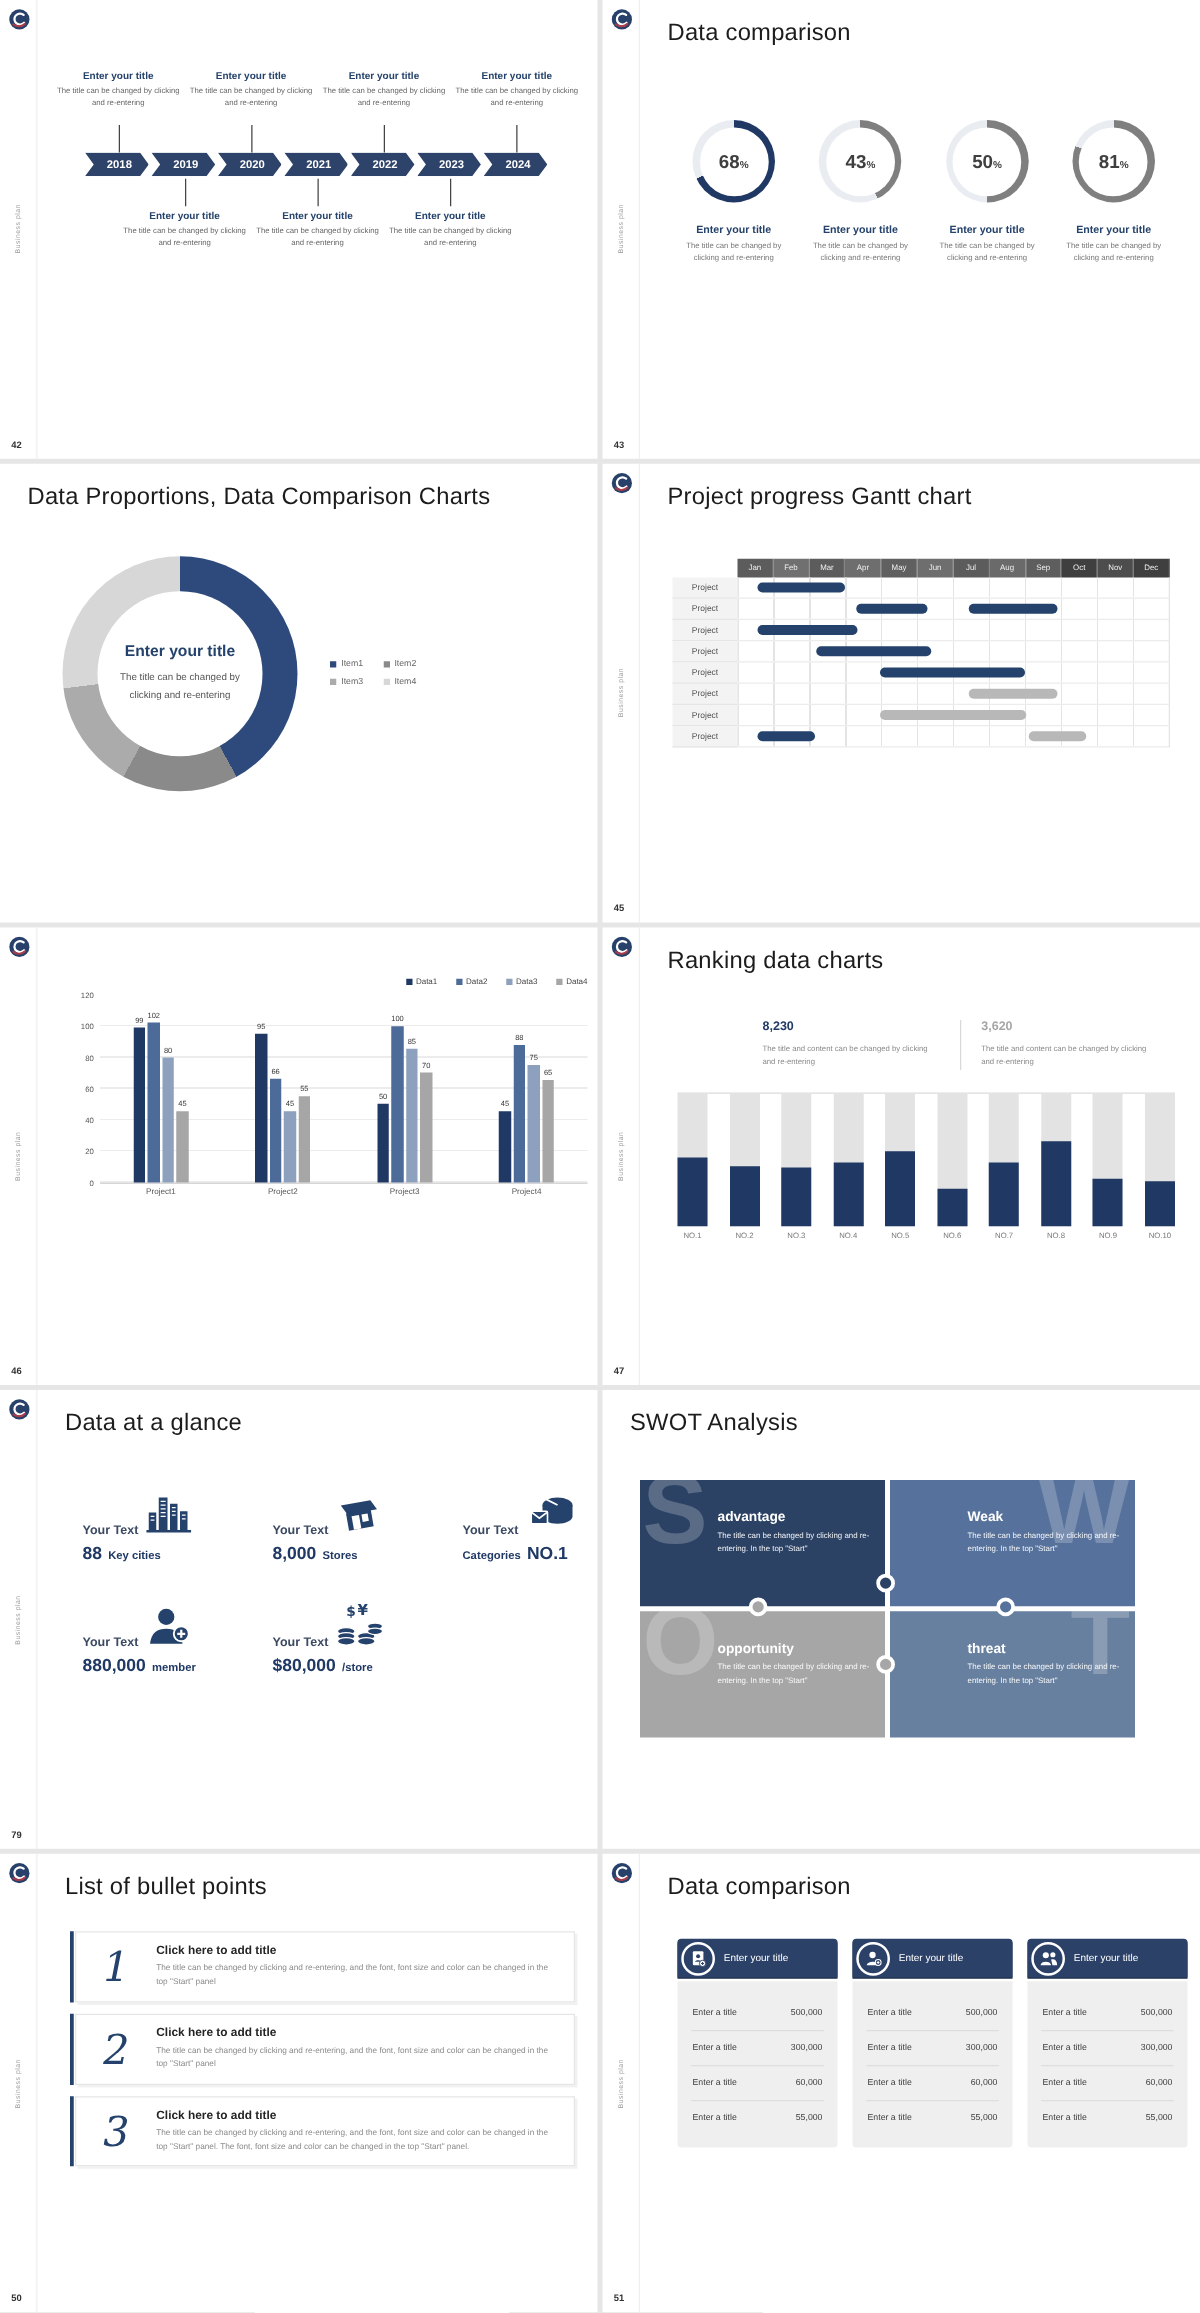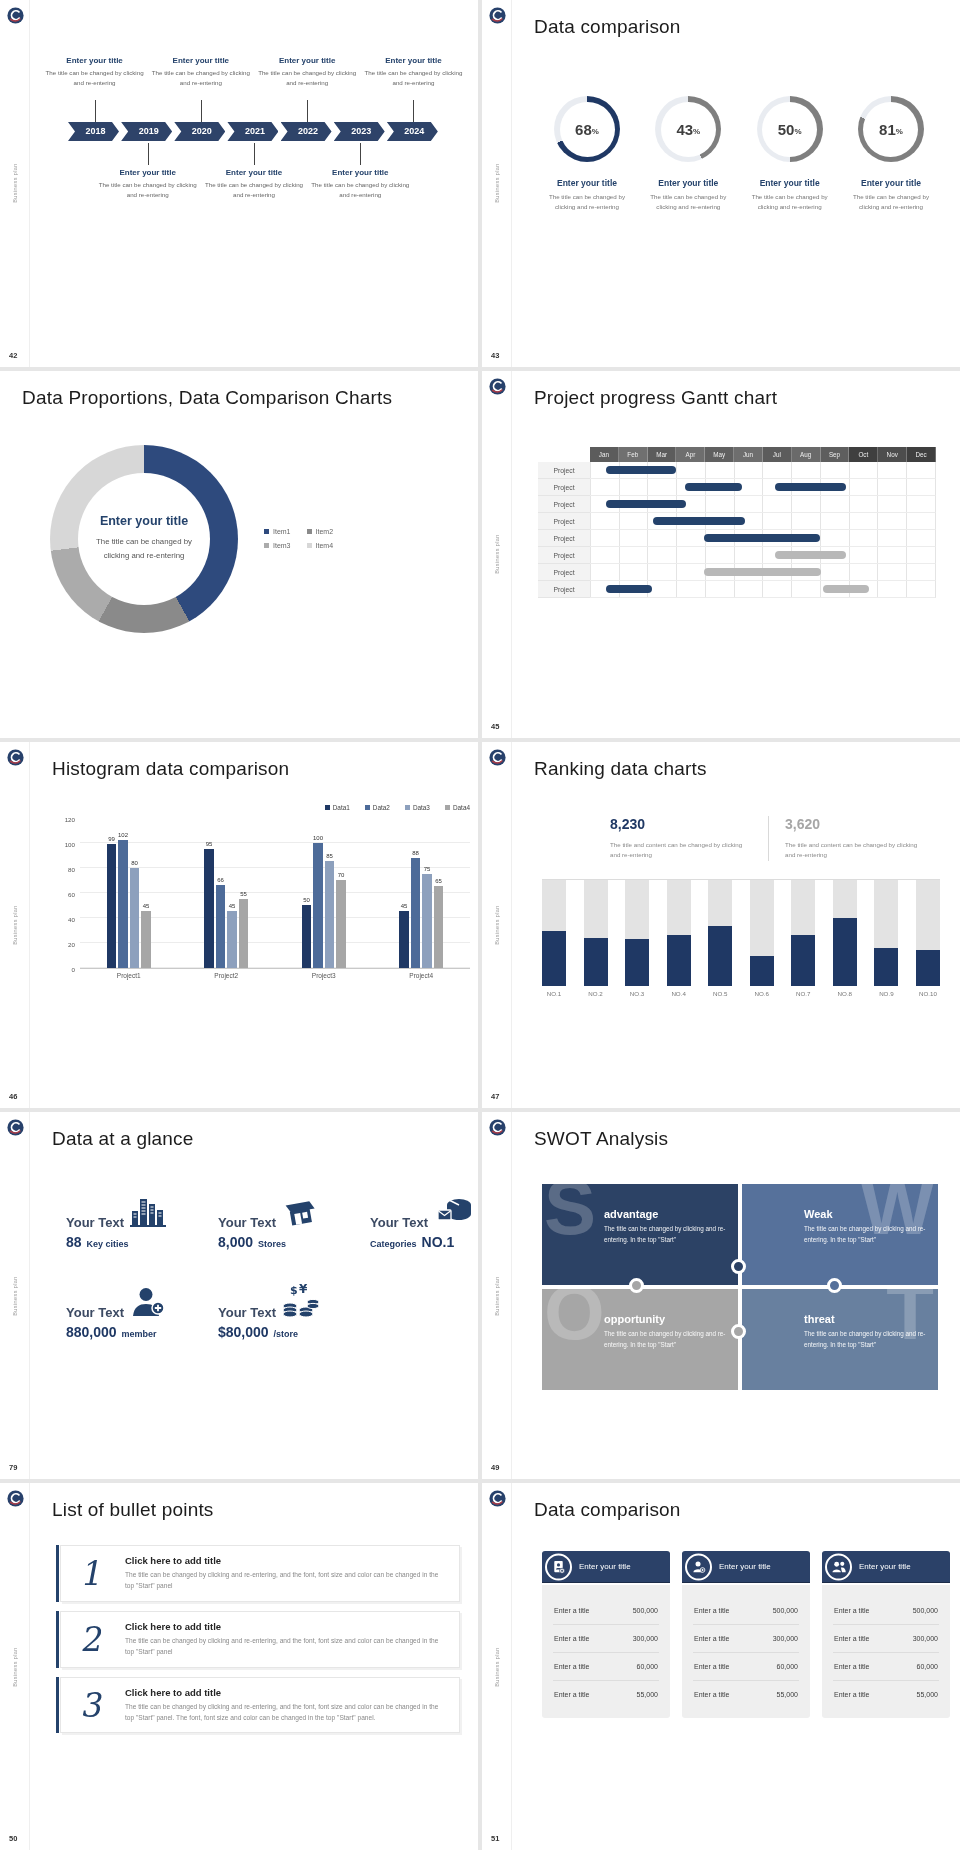--- a/index.html
+++ b/index.html
@@ -369,7 +369,6 @@
         <span class="pnum">46</span>
       </aside>
     <div class="content">
-      <h2 class="stitle">Histogram data comparison</h2>
       <div class="hist">
           <div class="h-legend">
             <span class="h-leg-it">

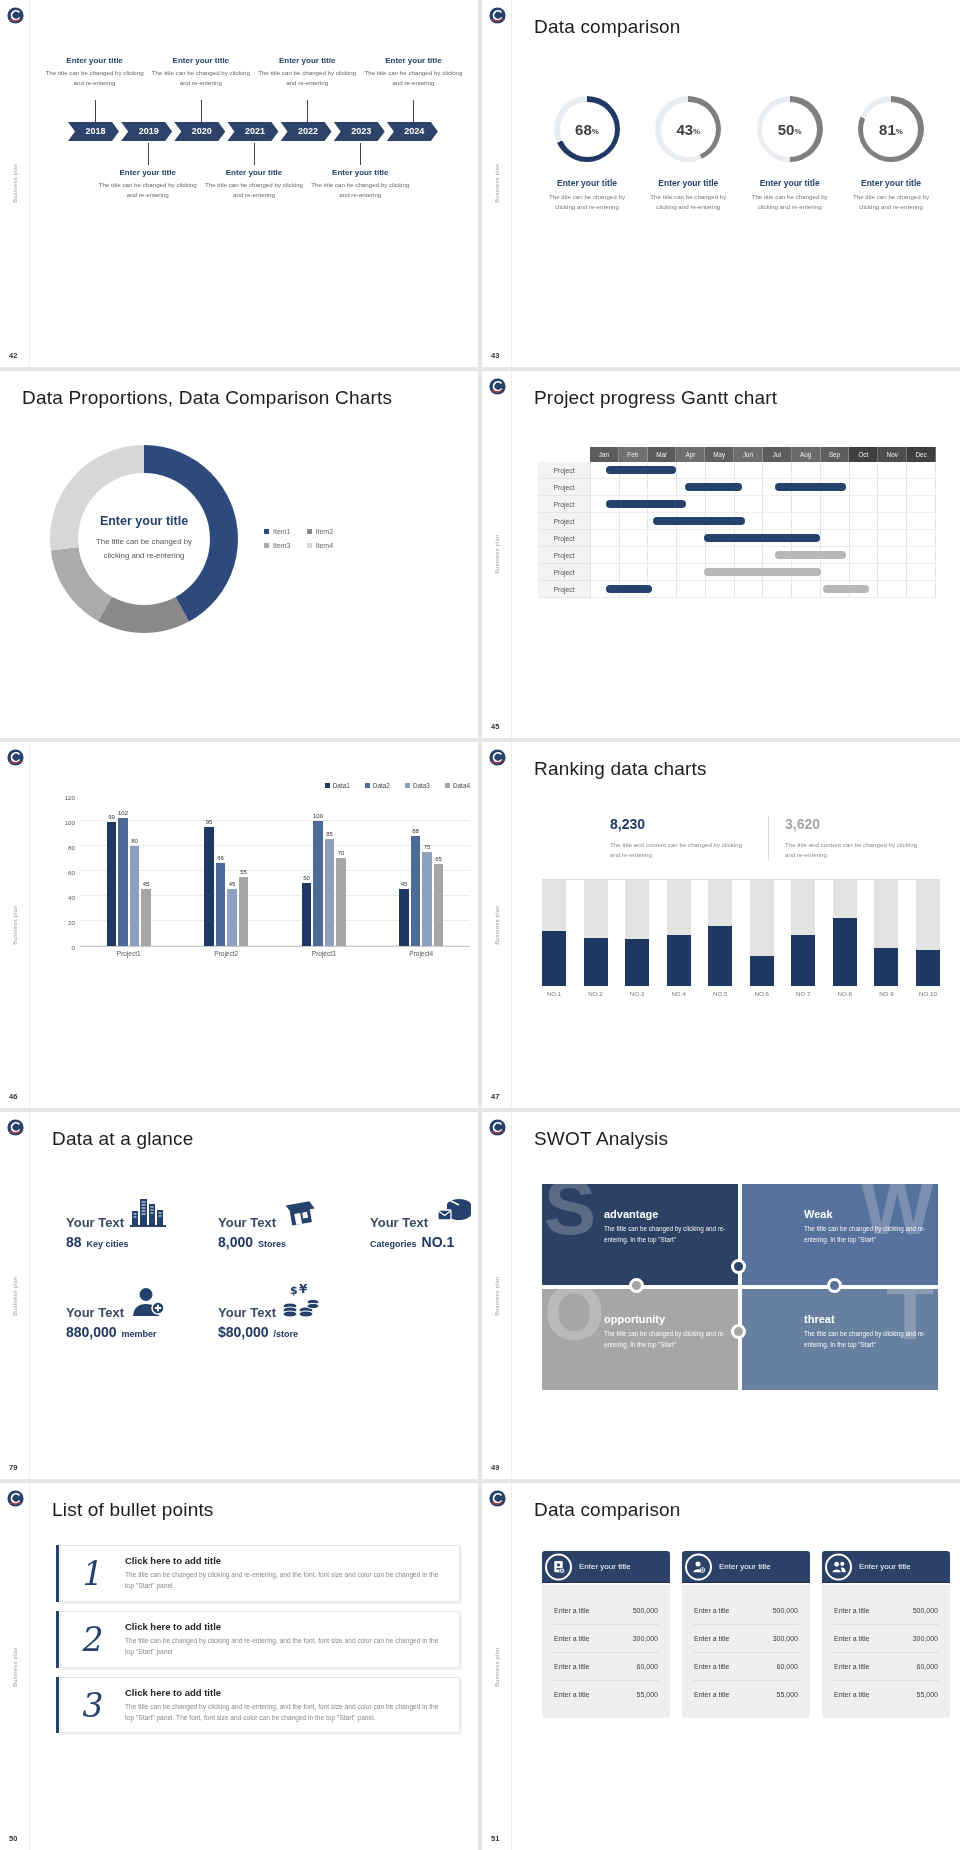--- a/index.html
+++ b/index.html
@@ -73,7 +73,7 @@
   .rk-stats { display:flex; margin:36px 0 0 76px; }
   .rk-col { width:158px; }
   .rk-col + .rk-col { border-left:1px solid #d9d9d9; padding-left:16px; }
-  .rk-val { font-size:14px; font-weight:bold; }
+  .rk-val { font-size:10px; font-weight:bold; }
   .rk-desc { margin-top:8px; font-size:6.2px; color:#8a8a8a; line-height:1.7; width:140px; }
   .rk-chart { margin:18px 4px 0 8px; border-top:1px solid #dcdcdc; padding-top:0; display:flex; justify-content:space-between; }
   .rk-item { width:24px; text-align:center; }

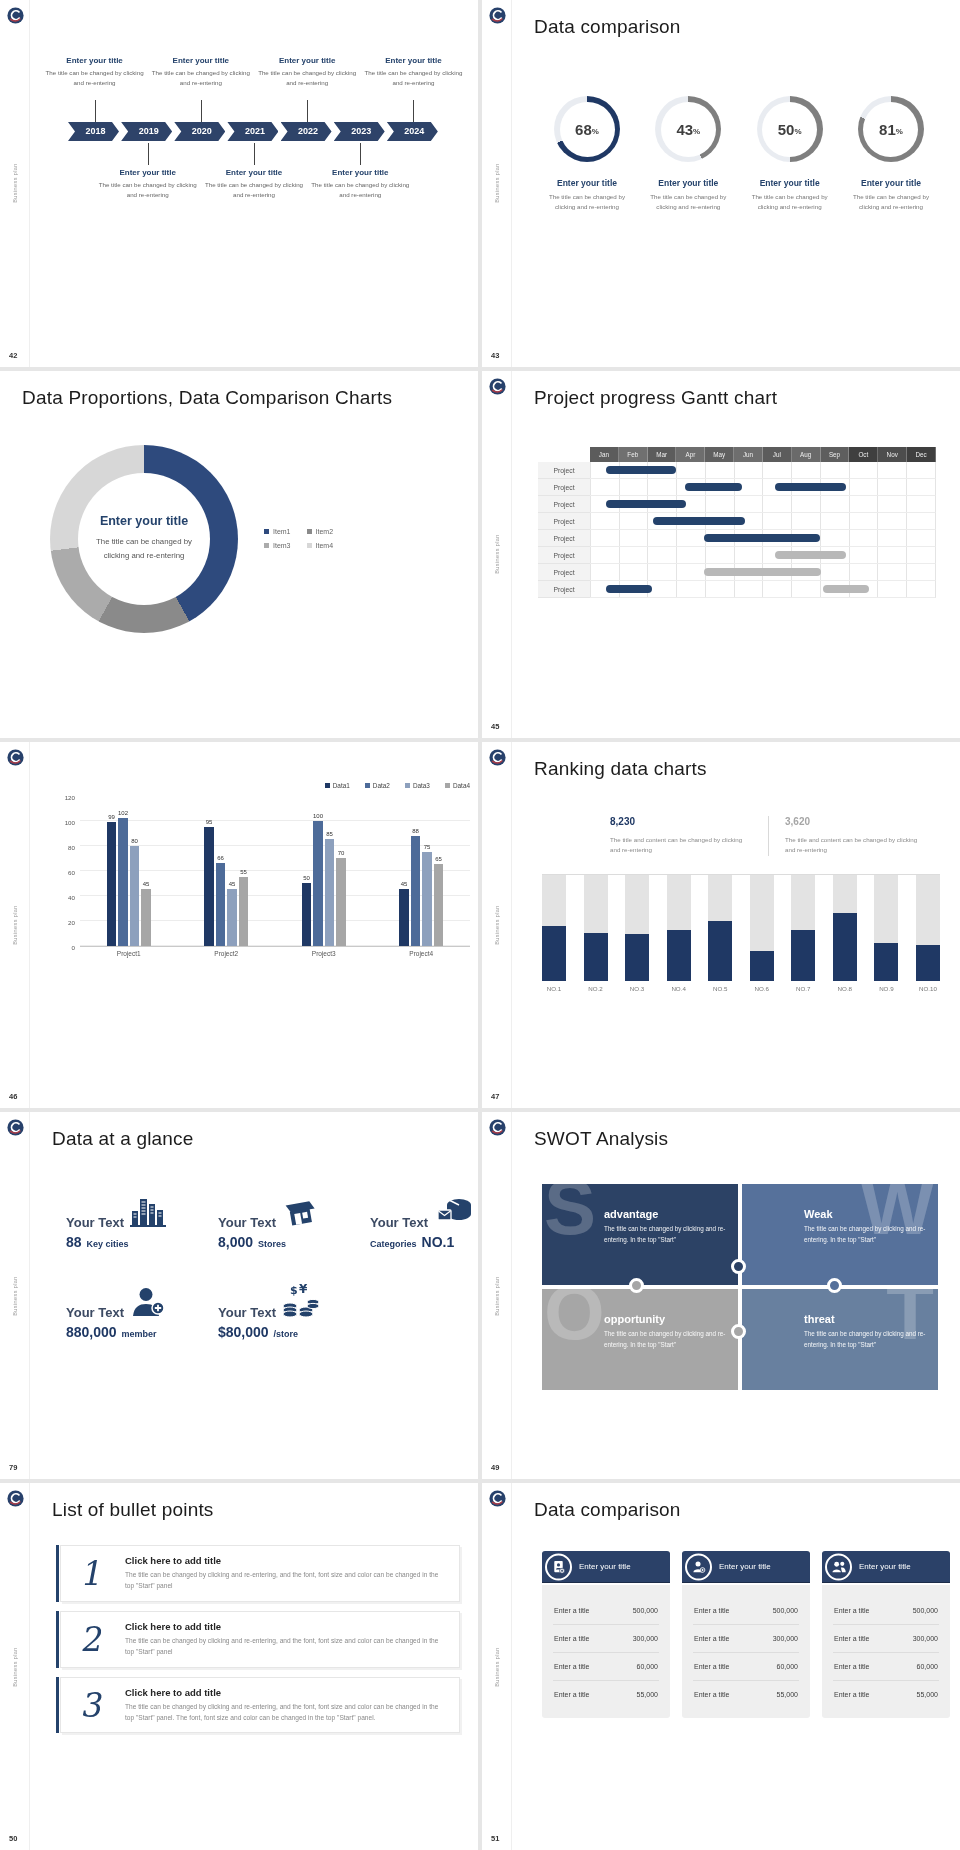--- a/index.html
+++ b/index.html
@@ -84,7 +84,7 @@
   
   .gl-grid { margin:46px 0 0 14px; display:grid; grid-template-columns:152px 152px 130px; row-gap:36px; }
   .gl-item .top { display:flex; align-items:flex-end; gap:6px; height:36px; }
-  .gl-item .yt { font-size:13px; font-weight:bold; color:#3c4a63; padding-bottom:2px; }
+  .gl-item .yt { font-size:10px; font-weight:bold; color:#3c4a63; padding-bottom:2px; }
   .gl-item .line2 { display:flex; align-items:baseline; gap:5px; margin-top:2px; }
   .gl-item .big { font-size:14px; font-weight:bold; color:#1f3864; }
   .gl-item .lab { font-size:9px; font-weight:bold; color:#1f3864; }

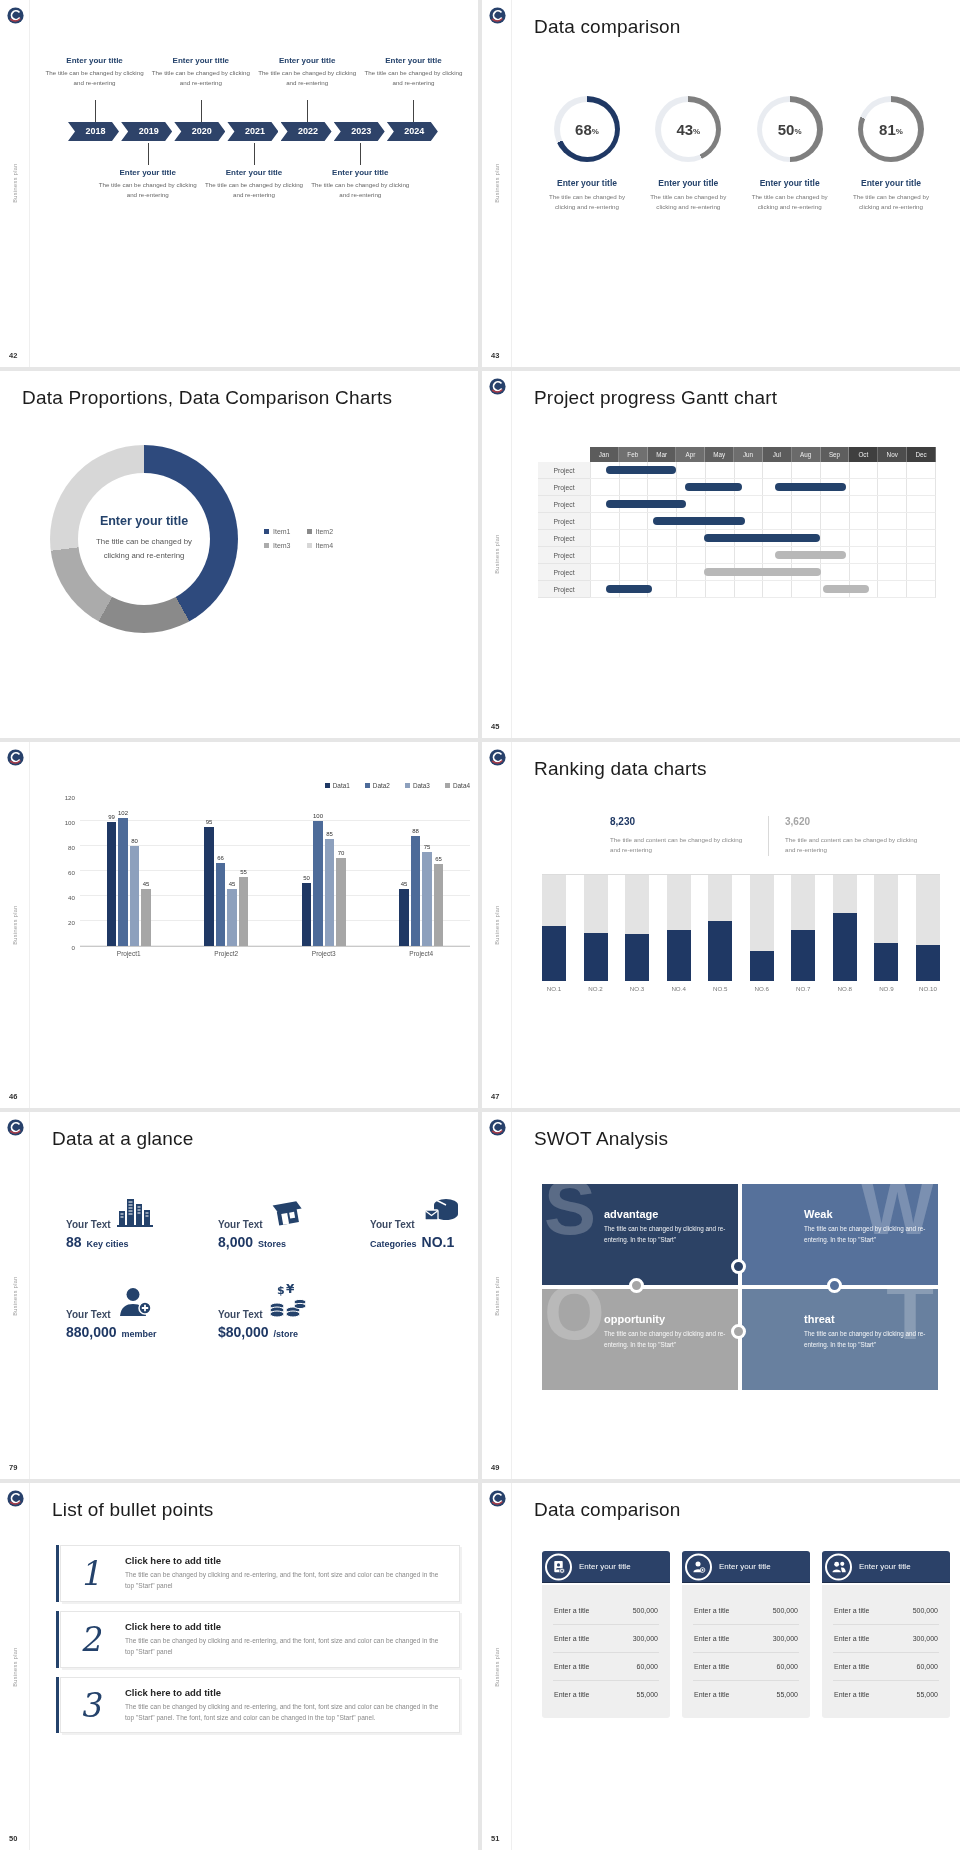--- a/index.html
+++ b/index.html
@@ -667,15 +667,6 @@
   </section>
 
   <section class="slide">
-      <aside class="rail">
-        <span class="logo"><svg width="17" height="17" viewBox="0 0 20 20">
-            <circle cx="10" cy="10" r="9.5" fill="#27416b"></circle>
-            <path d="M14 5.8a5.2 5.2 0 1 0 .4 7.4" fill="none" stroke="#fff" stroke-width="2.1" stroke-linecap="round"></path>
-            <path d="M4.2 14.6c3.6 2.9 8.4 2.3 11-.5" fill="none" stroke="#a93c48" stroke-width="1.9" stroke-linecap="round"></path>
-          </svg></span>
-        <span class="vlabel">Business plan</span>
-        <span class="pnum">49</span>
-      </aside>
     <div class="content">
       <h2 class="stitle">SWOT Analysis</h2>
       <div class="swot">

